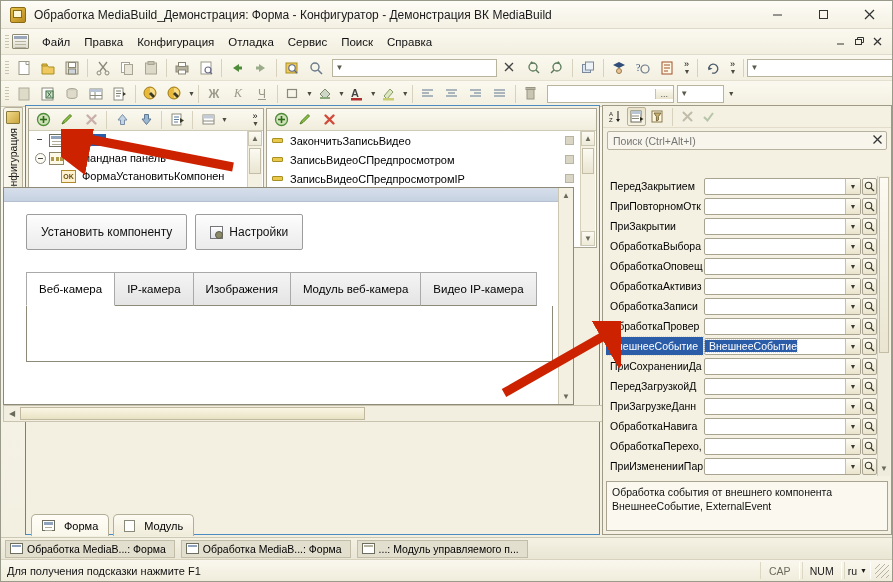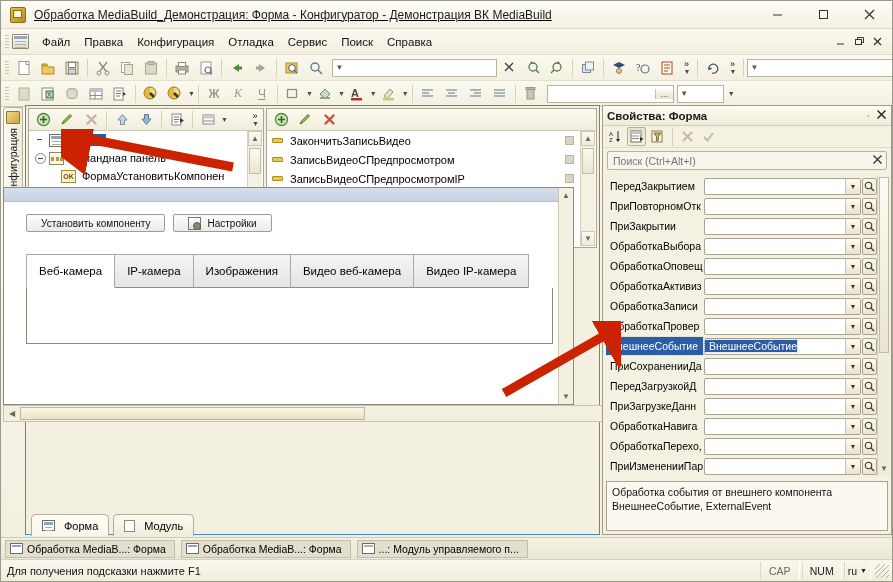--- a/index.html
+++ b/index.html
@@ -25,7 +25,7 @@
     position: absolute; left: 0; top: 0; width: 891px; height: 28px;
     background: linear-gradient(#fdfcf6, #f4f1e3);
     border-bottom: 1px solid #ddd9c8;
-    display: flex; align-items: center; text-decoration: underline;
+    display: flex; align-items: center;
   }
   .title-icon {
     width: 16px; height: 16px; margin-left: 9px; margin-right: 8px;

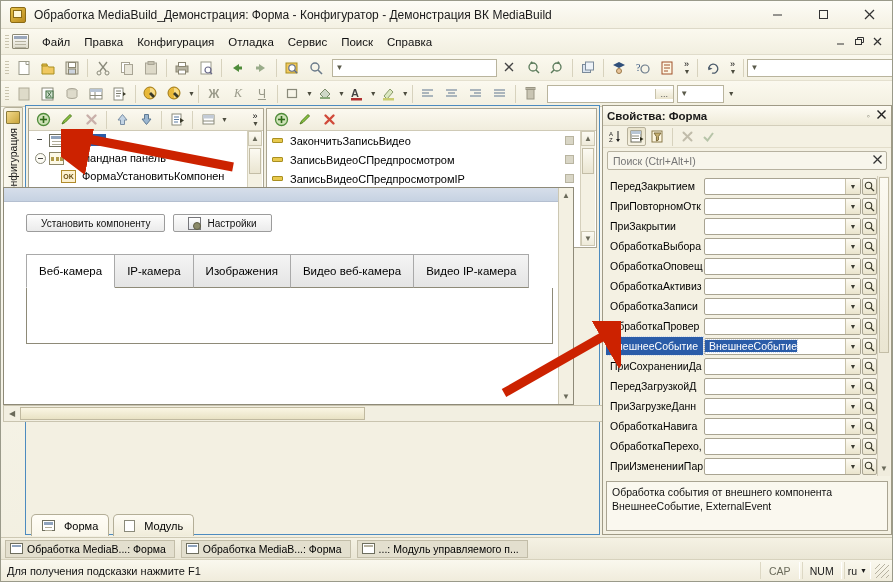--- a/index.html
+++ b/index.html
@@ -973,18 +973,6 @@
   </div>
 
   <div class="props">
-    <div class="props-head">
-      <span class="props-title">Свойства: Форма</span>
-      <span class="props-head-btns">
-        <span style="font-size:9px;color:#7a7a6a;">◦</span>
-        <span>
-          <svg width="11" height="11">
-              <line x1="1.5" y1="1.5" x2="9.5" y2="9.5" stroke="#222" stroke-width="1.4"></line>
-              <line x1="9.5" y1="1.5" x2="1.5" y2="9.5" stroke="#222" stroke-width="1.4"></line>
-            </svg>
-        </span>
-      </span>
-    </div>
 
     <div class="props-toolbar">
       <div class="ptbtn">

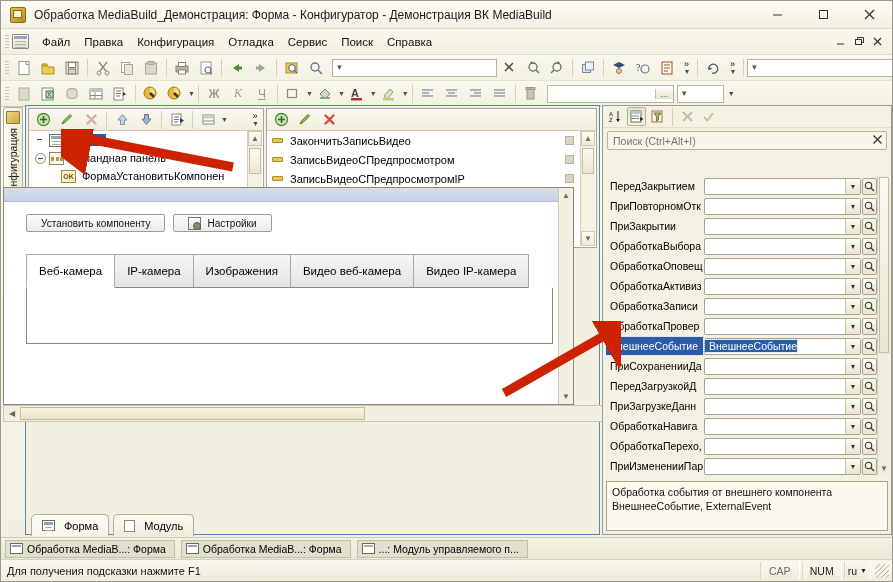--- a/index.html
+++ b/index.html
@@ -214,9 +214,9 @@
   .canvas-band { height:14px; background:linear-gradient(#d6deea,#c6d2e2); border-bottom:1px solid #b4bfd0;}
   .btnrow { display:flex; gap:8px; padding:12px 0 0 22px; }
   .fbtn {
-    height:18px; padding:0 14px; display:flex; align-items:center; gap:6px;
+    height:36px; padding:0 14px; display:flex; align-items:center; gap:6px;
     background:linear-gradient(#fdfdfd,#ebebeb); border:1px solid #9c9c9c; border-radius:2px;
-    font-size:10px; color:#111; white-space:nowrap;
+    font-size:12px; color:#111; white-space:nowrap;
   }
   .gear-ico { width:13px; height:13px; border:1px solid #76767a; background:linear-gradient(#fff,#dfe2e8);
     position:relative; flex:none;}

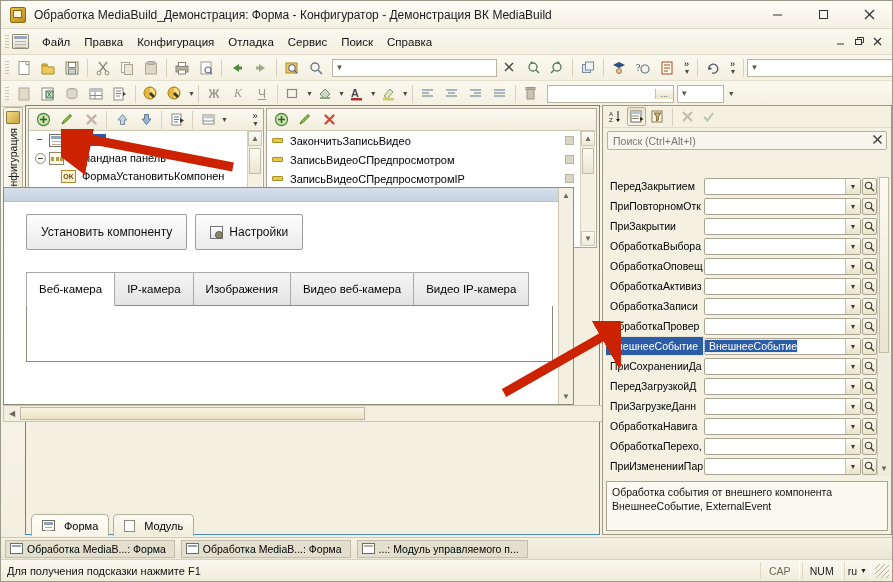--- a/index.html
+++ b/index.html
@@ -942,7 +942,7 @@
           <span>Изображения</span>
         </div>
       <div class="ftab">
-          <span>Видео веб-камера</span>
+          <span>Модуль веб-камера</span>
         </div>
       <div class="ftab">
           <span>Видео IP-камера</span>

